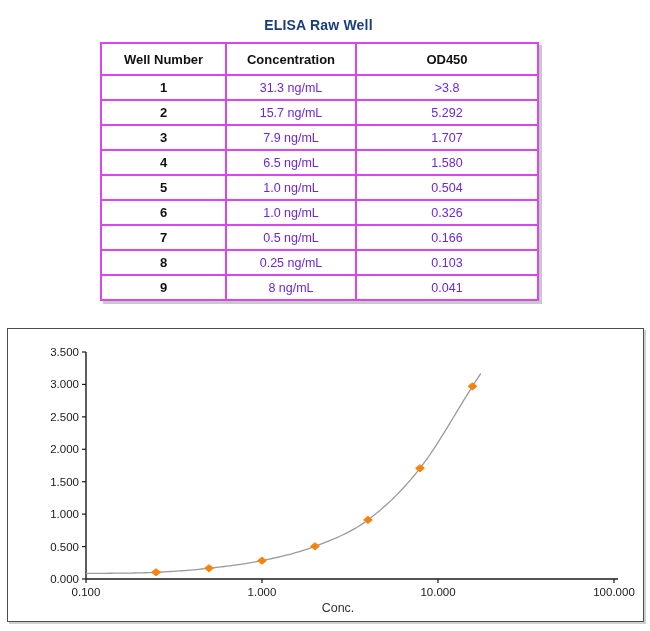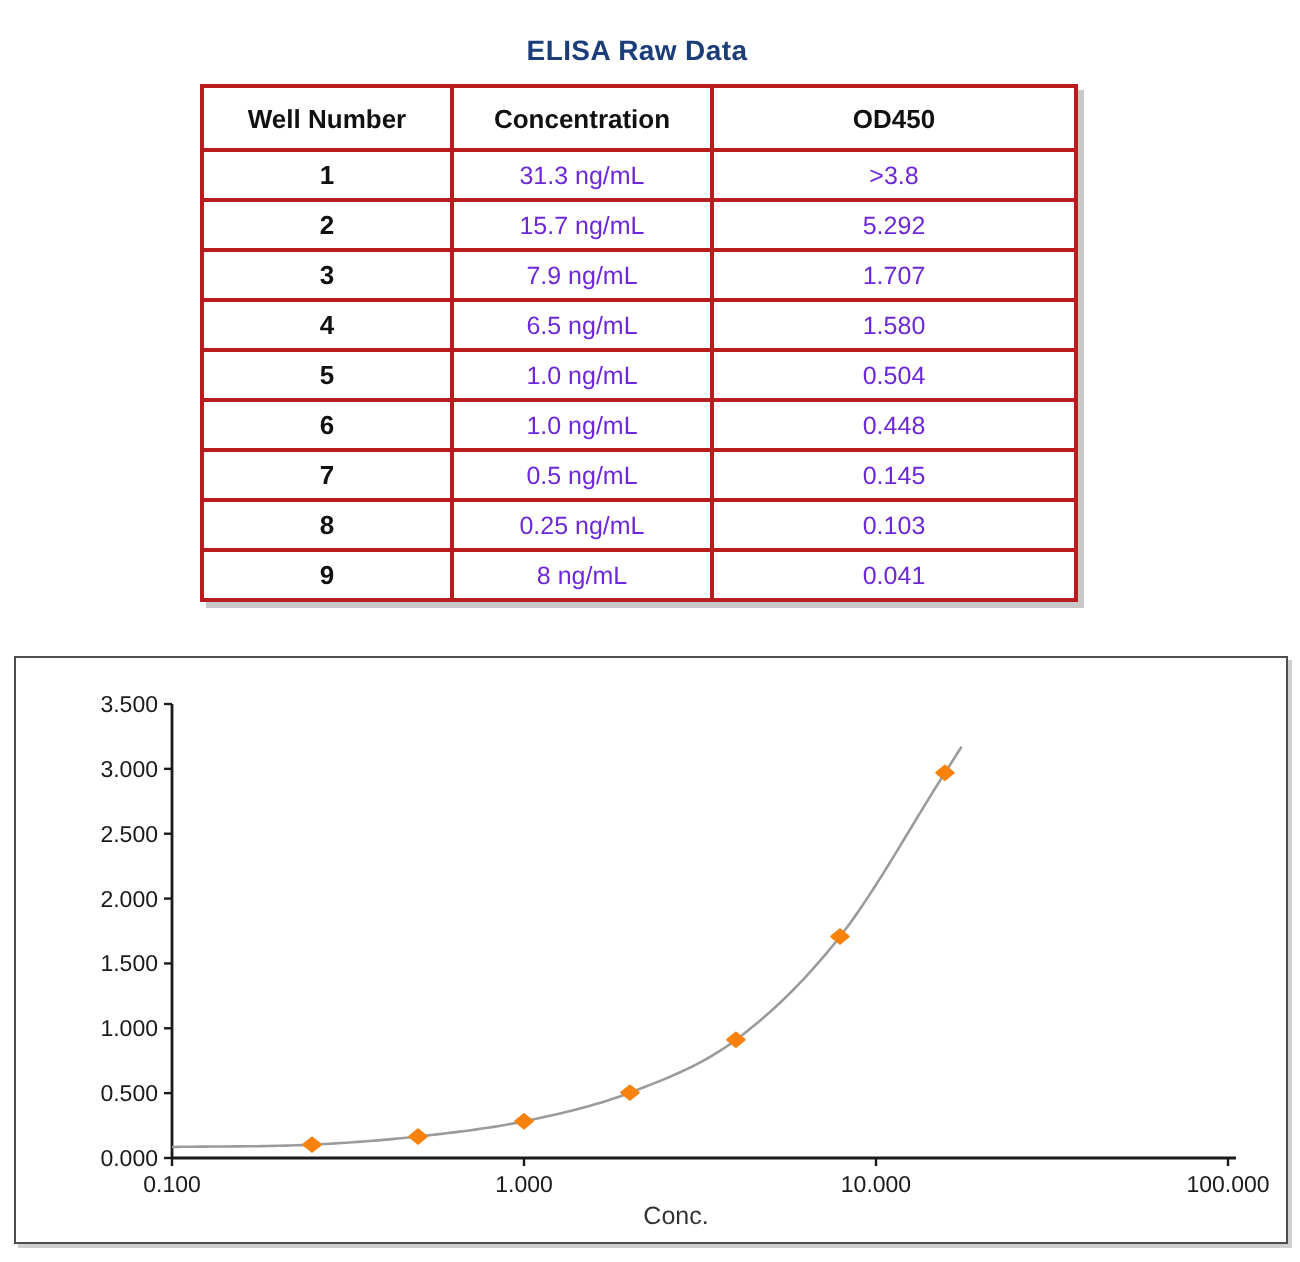--- a/index.html
+++ b/index.html
@@ -35,7 +35,7 @@
 </head>
 <body>
 
-<div class="table-title" style="color: rgb(27, 61, 122);">ELISA Raw Data</div>
+<div class="table-title" style="color: rgb(27, 61, 122);">ELISA Raw Well</div>
 
 <table class="elisa">
   <colgroup>

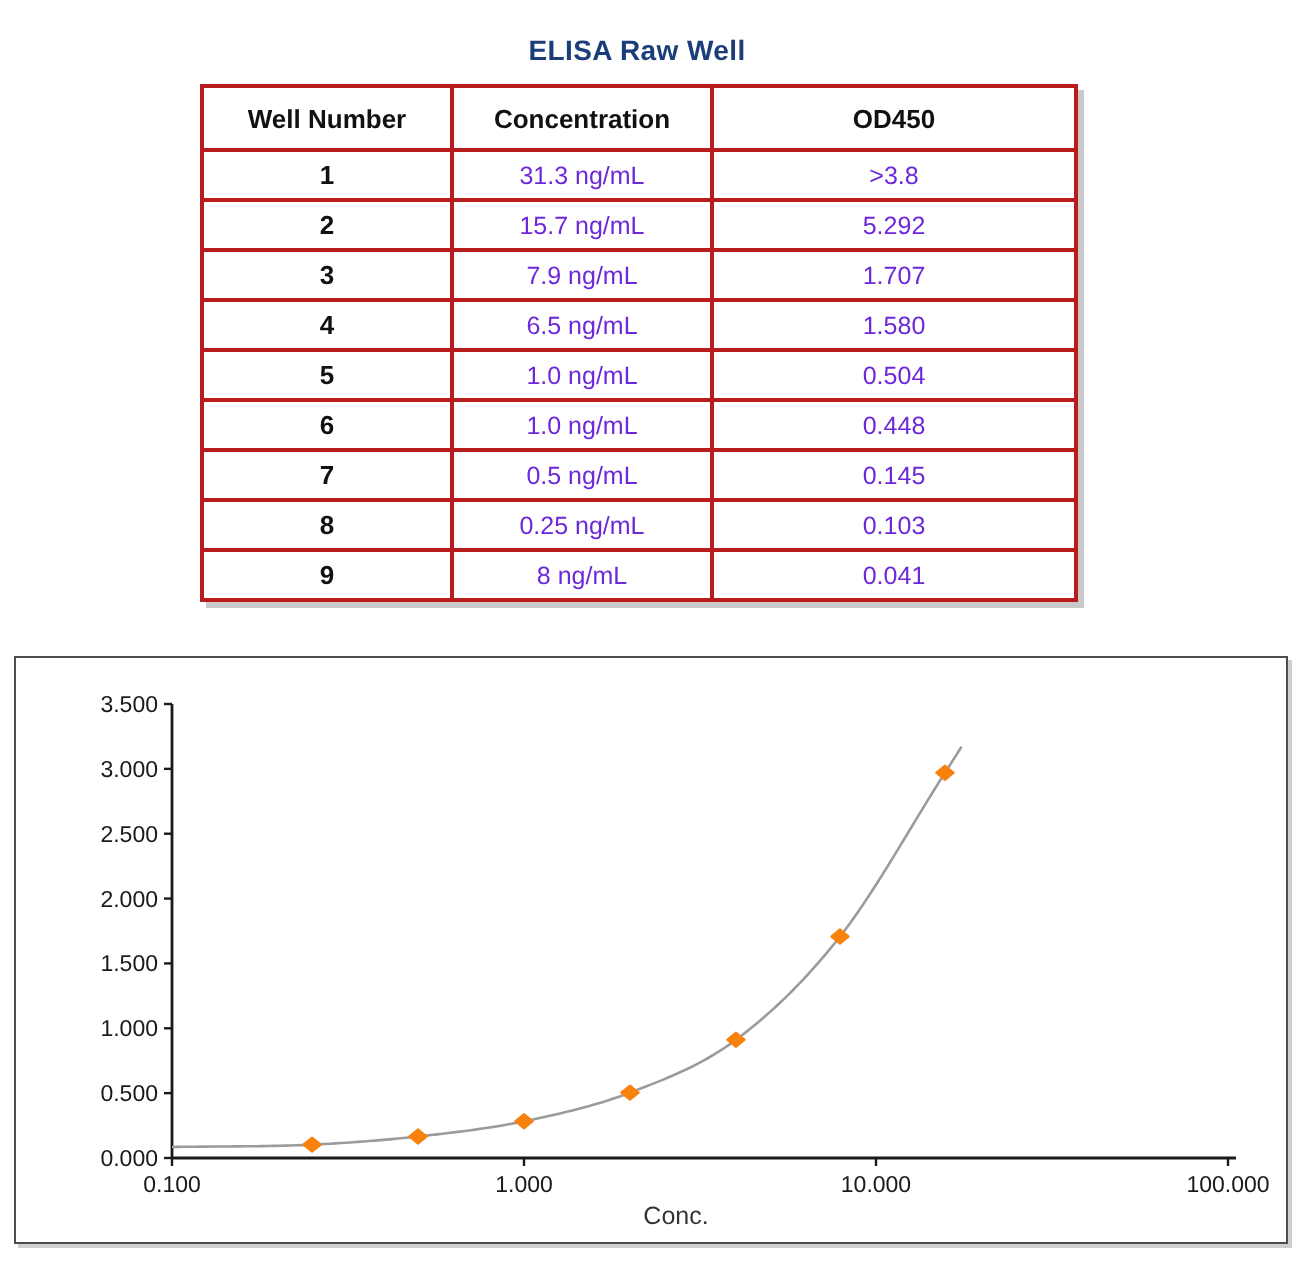--- a/index.html
+++ b/index.html
@@ -17,7 +17,7 @@
     box-shadow:3px 3px 0 #c9c9c9;background:#fff;
   }
   table.elisa th, table.elisa td{
-    border:2px solid #b91c1c;text-align:center;vertical-align:middle;
+    border:2px solid #d946ef;text-align:center;vertical-align:middle;
     padding:0;overflow:hidden;white-space:nowrap;
   }
   table.elisa th{height:30px;font-size:13px;font-weight:bold;color:#111;}

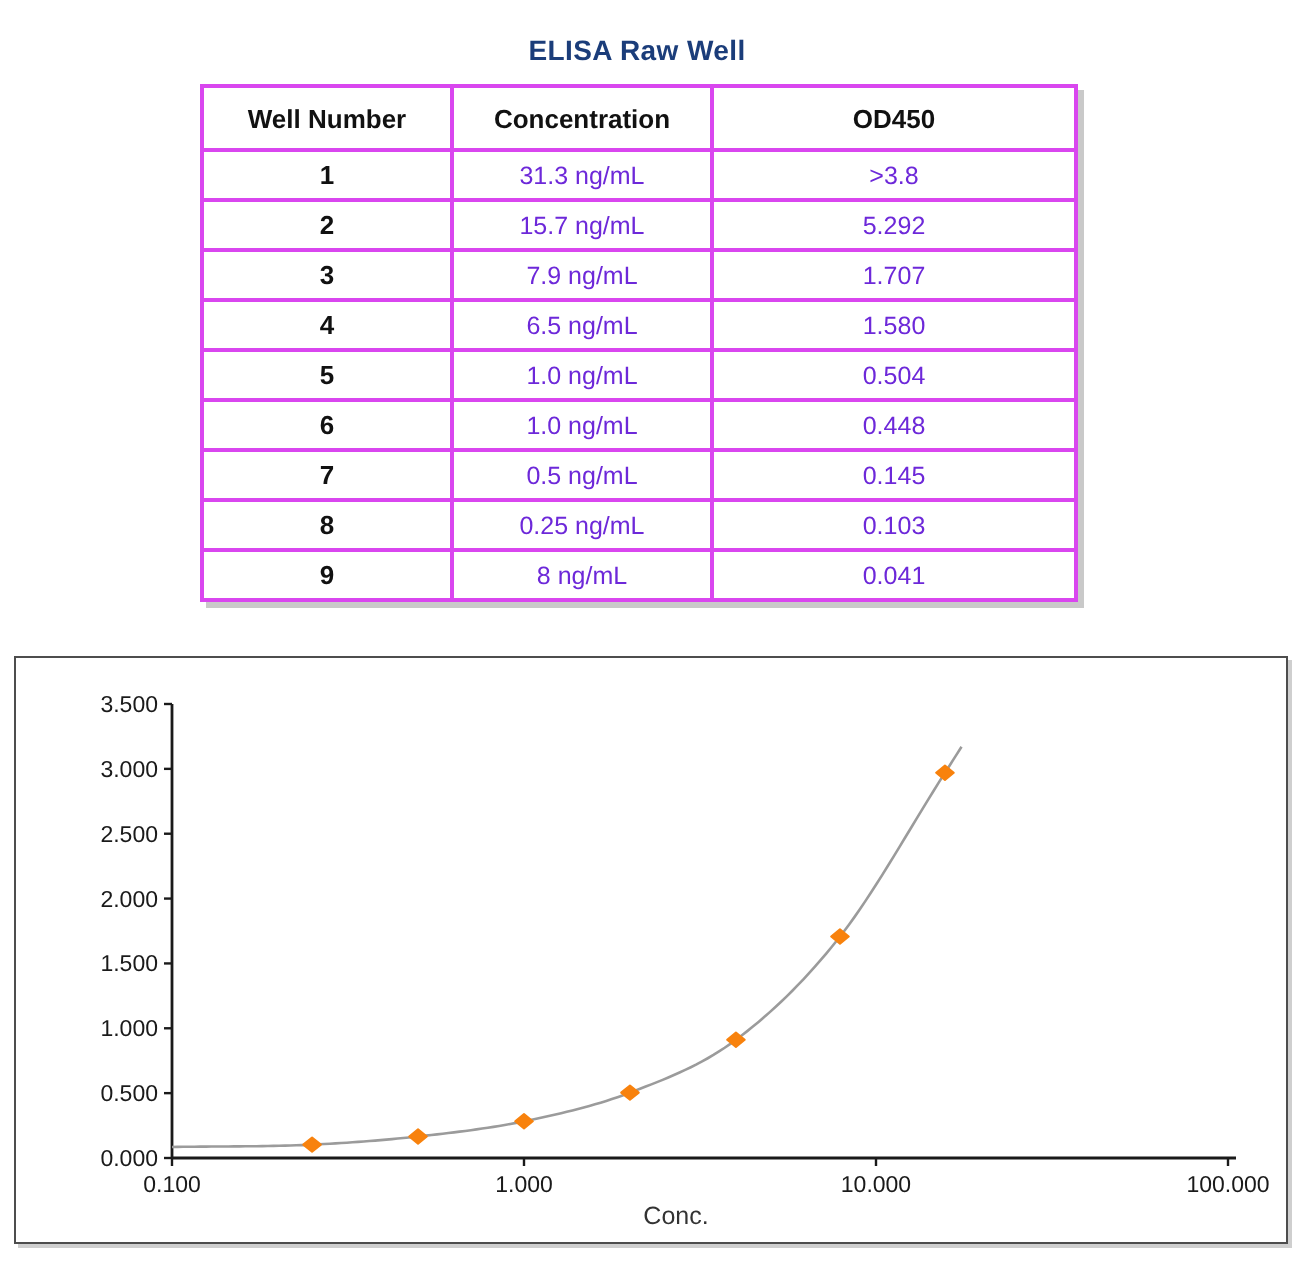--- a/index.html
+++ b/index.html
@@ -79,7 +79,7 @@
     <tr>
       <td class="well">6</td>
       <td>1.0 ng/mL</td>
-      <td>0.448</td>
+      <td>0.326</td>
     </tr>
     <tr>
       <td class="well">7</td>

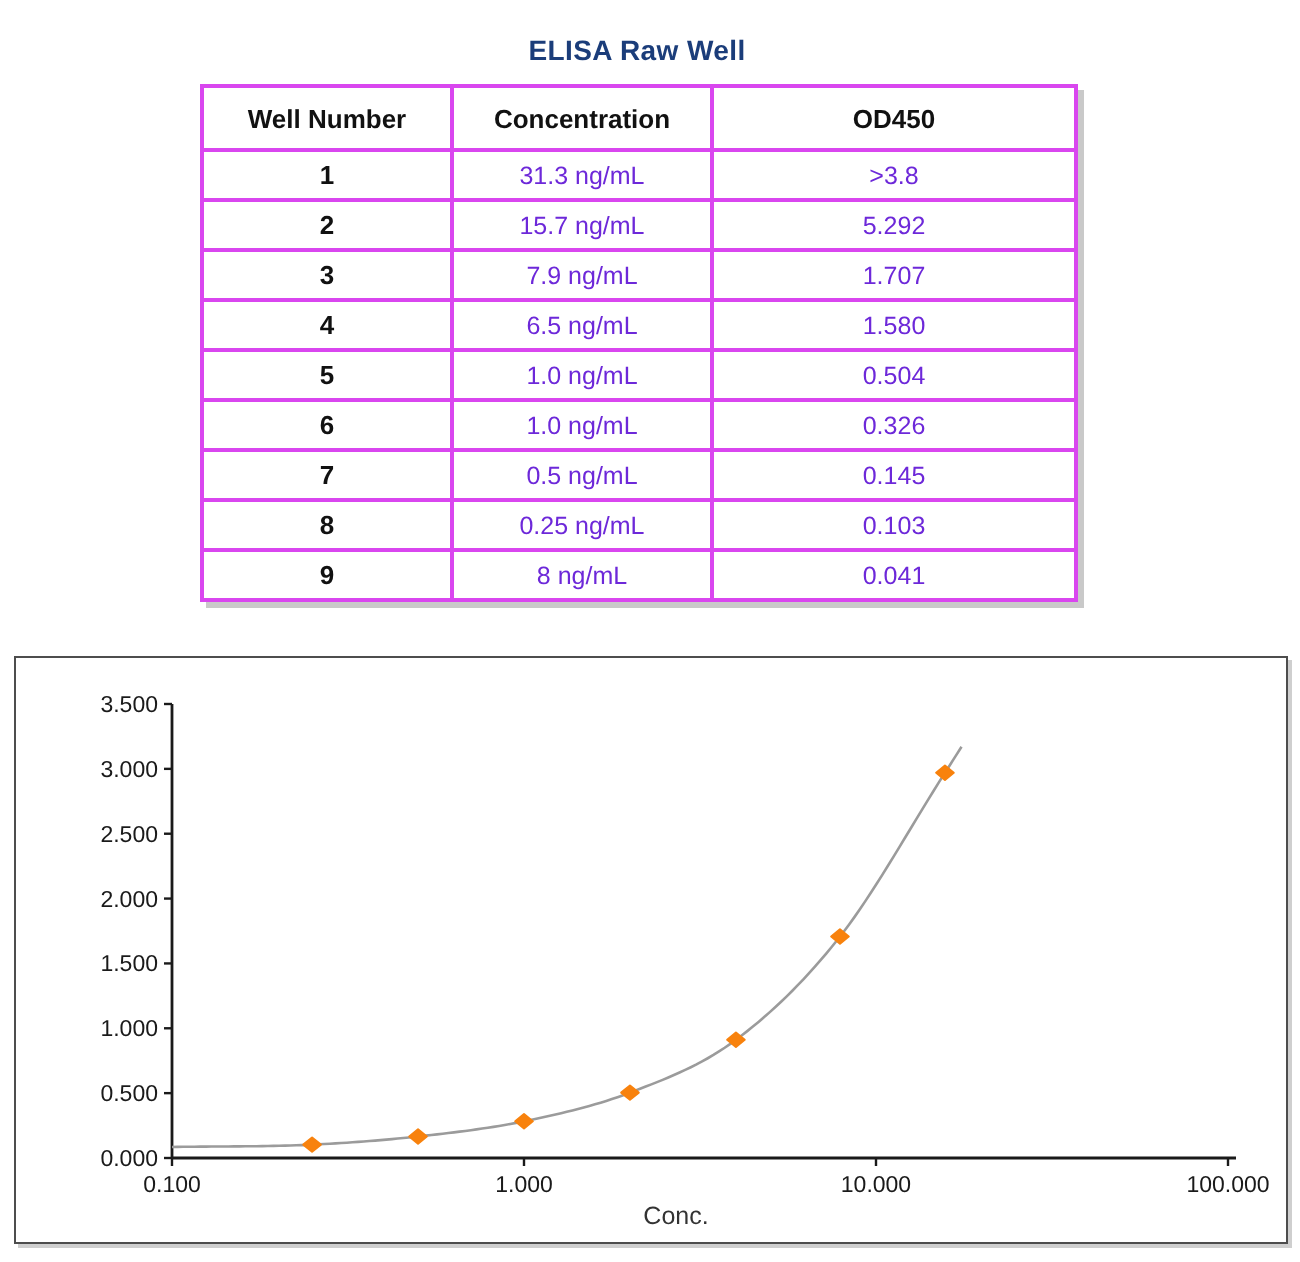--- a/index.html
+++ b/index.html
@@ -84,7 +84,7 @@
     <tr>
       <td class="well">7</td>
       <td>0.5 ng/mL</td>
-      <td>0.145</td>
+      <td>0.166</td>
     </tr>
     <tr>
       <td class="well">8</td>

